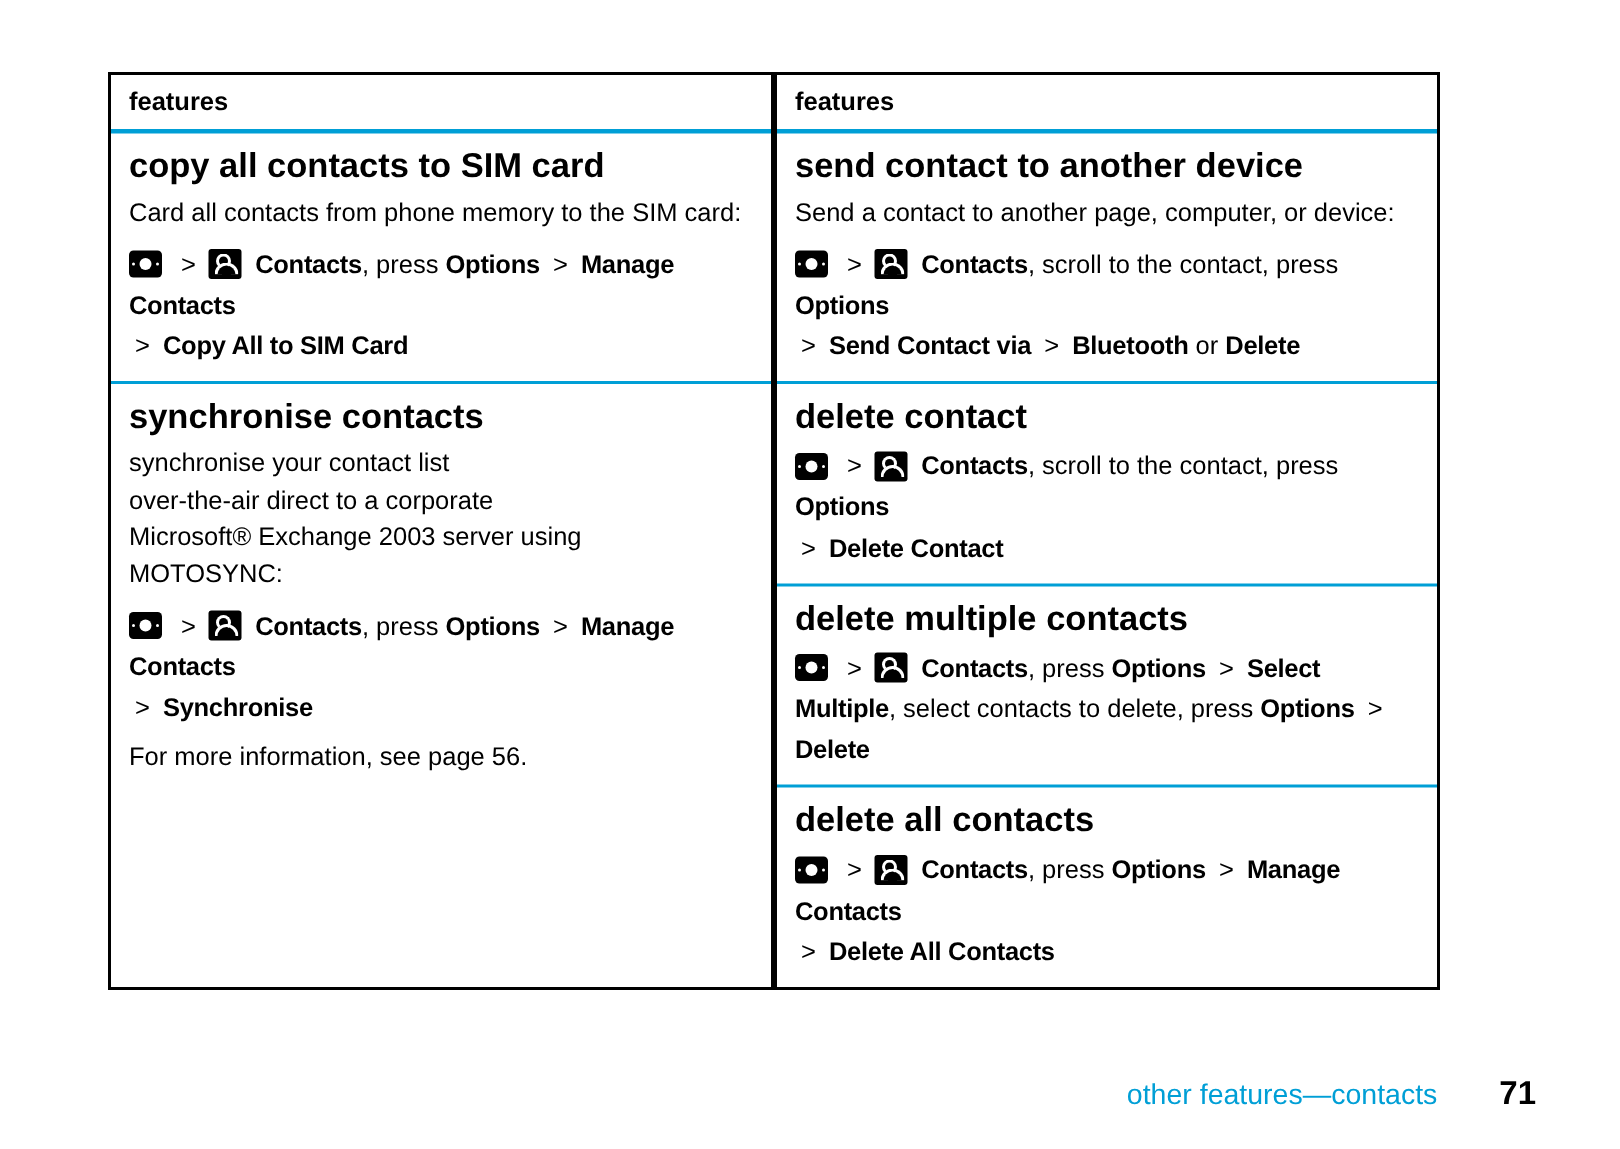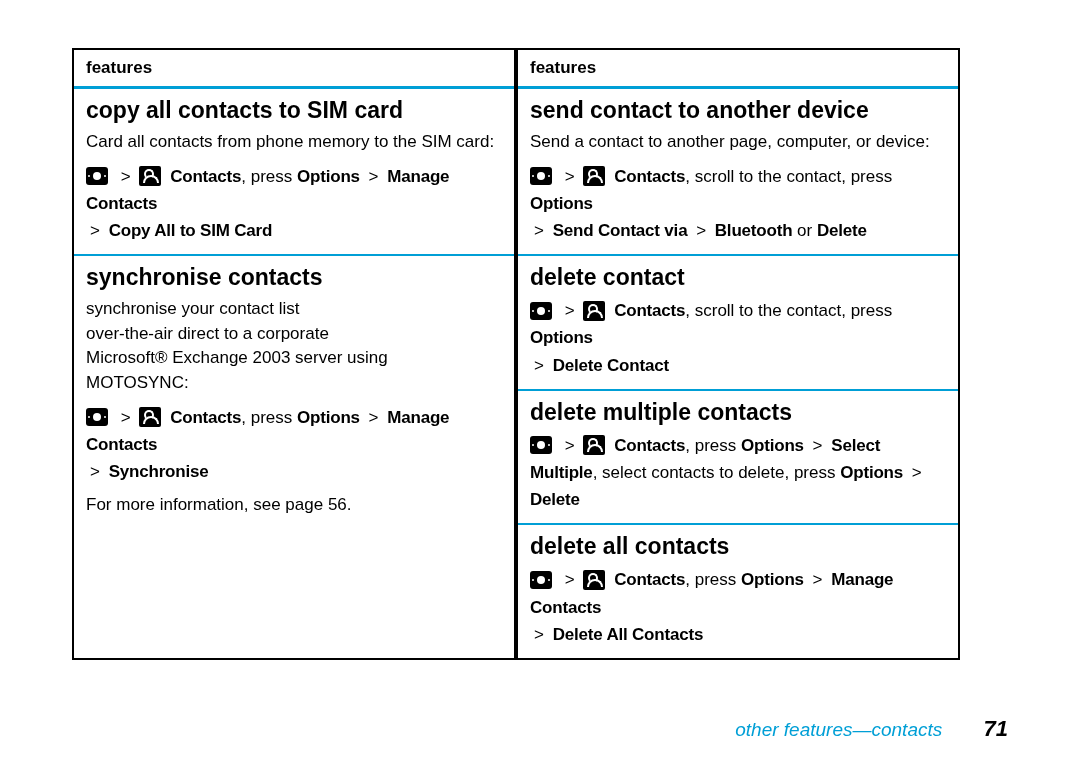--- a/index.html
+++ b/index.html
@@ -168,9 +168,8 @@
   .footer {
     position: absolute;
     bottom: 24px;
-    right: 72px;
+    right: 56px;
     font-size: 19px;
-    font-style: italic;
   }
   .footer .sect {
     color: #009fd6;

